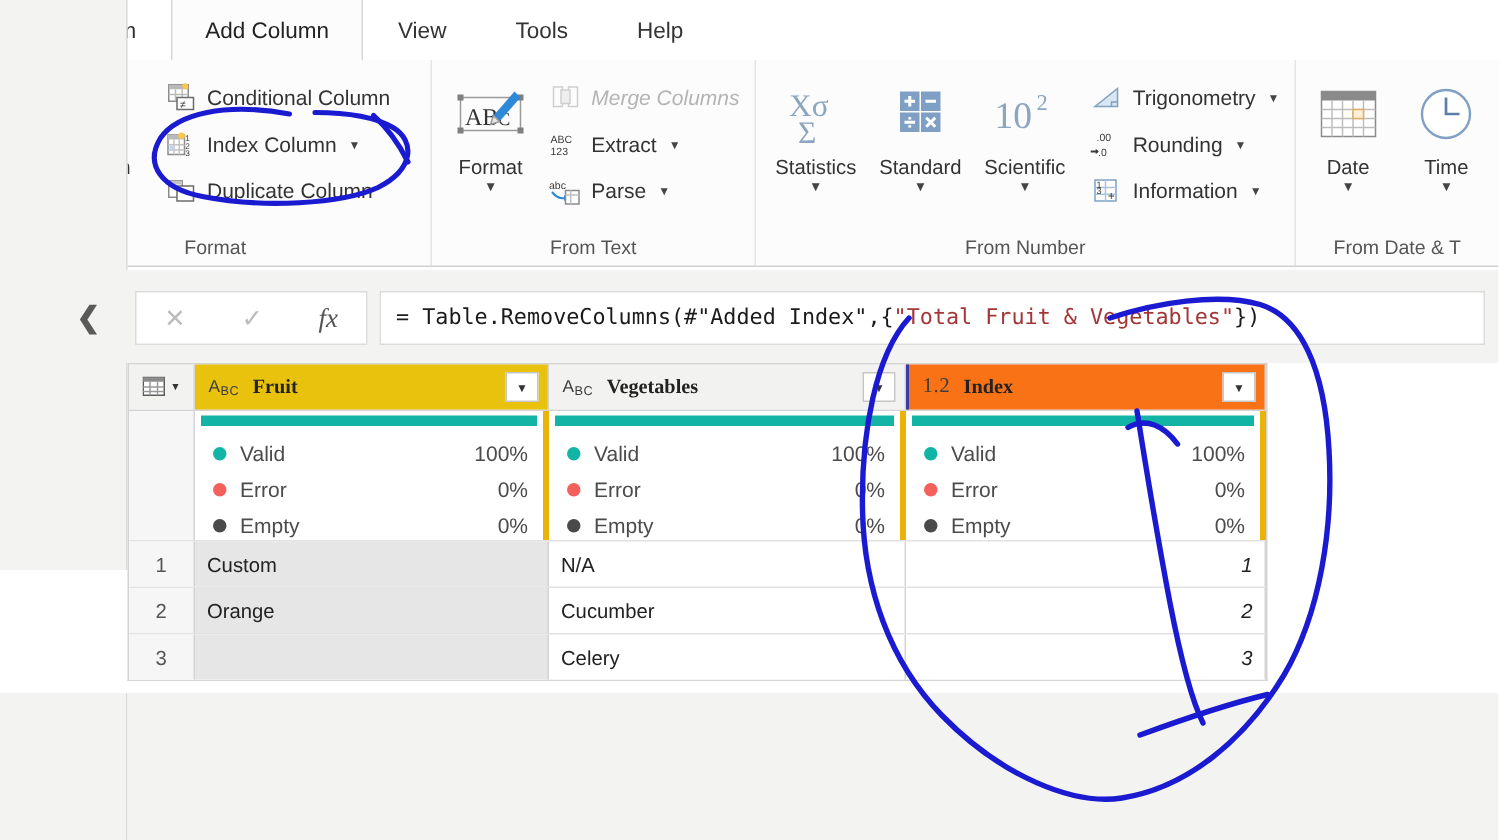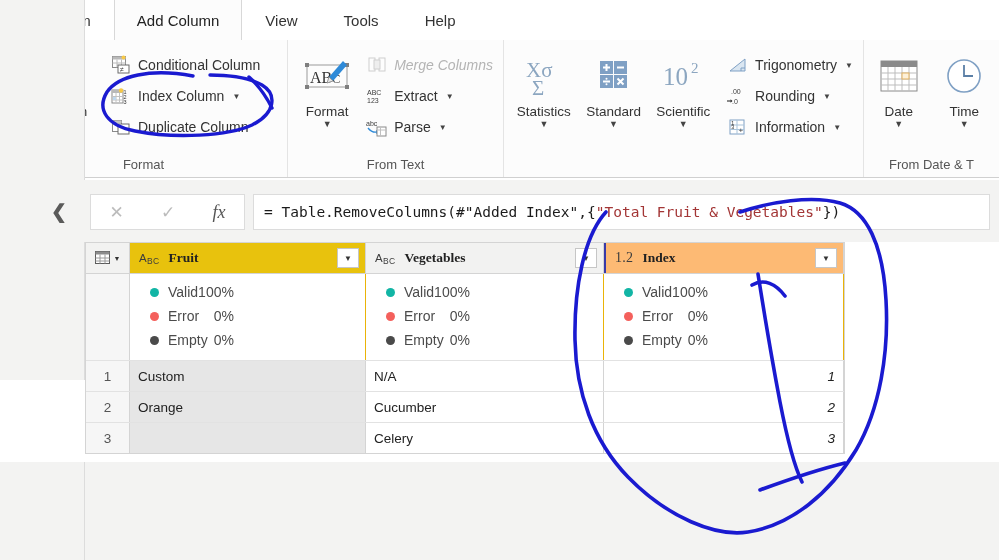--- a/index.html
+++ b/index.html
@@ -388,6 +388,7 @@
           </div>
         </div>
       </div>
+      <div class="rgroup-title">From Number</div>
     </div>
 
     <div class="rgroup" style="width:135px">

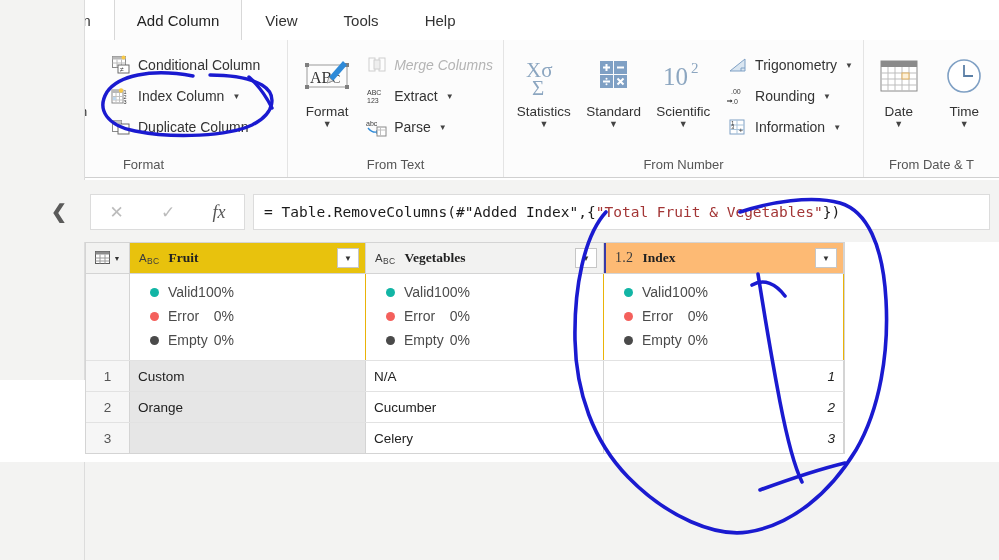--- a/index.html
+++ b/index.html
@@ -105,7 +105,7 @@
             border-right: 1px solid #d4d4d4; cursor: default; position: relative; }
   .colhdr.c-fruit { width: 236px; flex: none; background: #e8c20d; }
   .colhdr.c-veg   { width: 238px; flex: none; background: #f2f2f1; }
-  .colhdr.c-idx   { width: 240px; flex: none; background: #fdba74;
+  .colhdr.c-idx   { width: 240px; flex: none; background: #f97316;
                     border-left: 2px solid #3a3aa8; }
   .type-ic { font-size: 11.5px; color: #3d3d3d; margin-right: 9px;
              letter-spacing: .3px; white-space: nowrap; flex: none; }

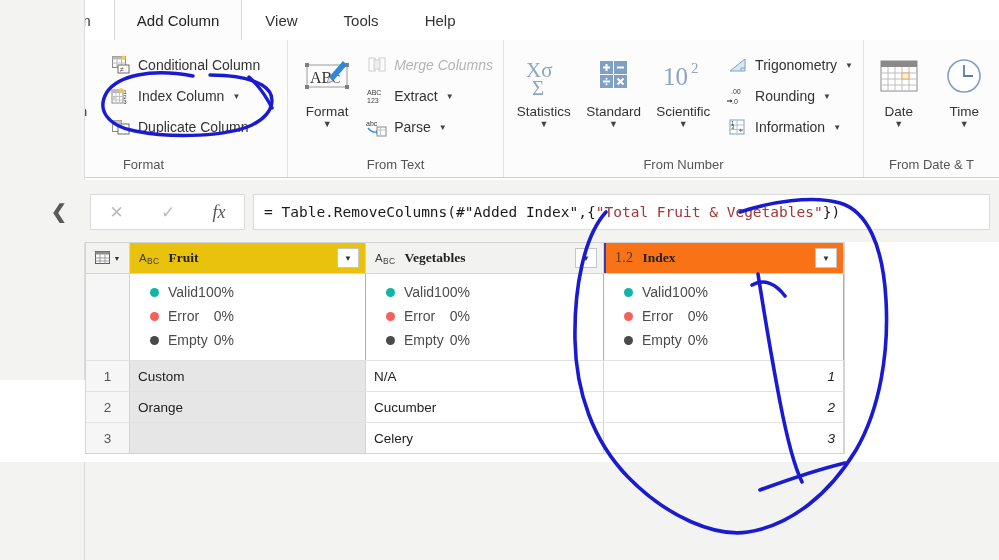--- a/index.html
+++ b/index.html
@@ -121,7 +121,7 @@
   .qual-row { display: flex; height: 86px; background: #fff; }
   .qual-gutter { width: 44px; flex: none; border-right: 1px solid #d4d4d4;
                  background: #f6f6f6; }
-  .qcell { border-right: 1px solid #eab308; display: flex; flex-direction: row; }
+  .qcell { border-right: 4px solid #eab308; display: flex; flex-direction: column; }
   .qcell.c-fruit { width: 236px; flex: none; }
   .qcell.c-veg   { width: 238px; flex: none; }
   .qcell.c-idx   { width: 240px; flex: none; }

